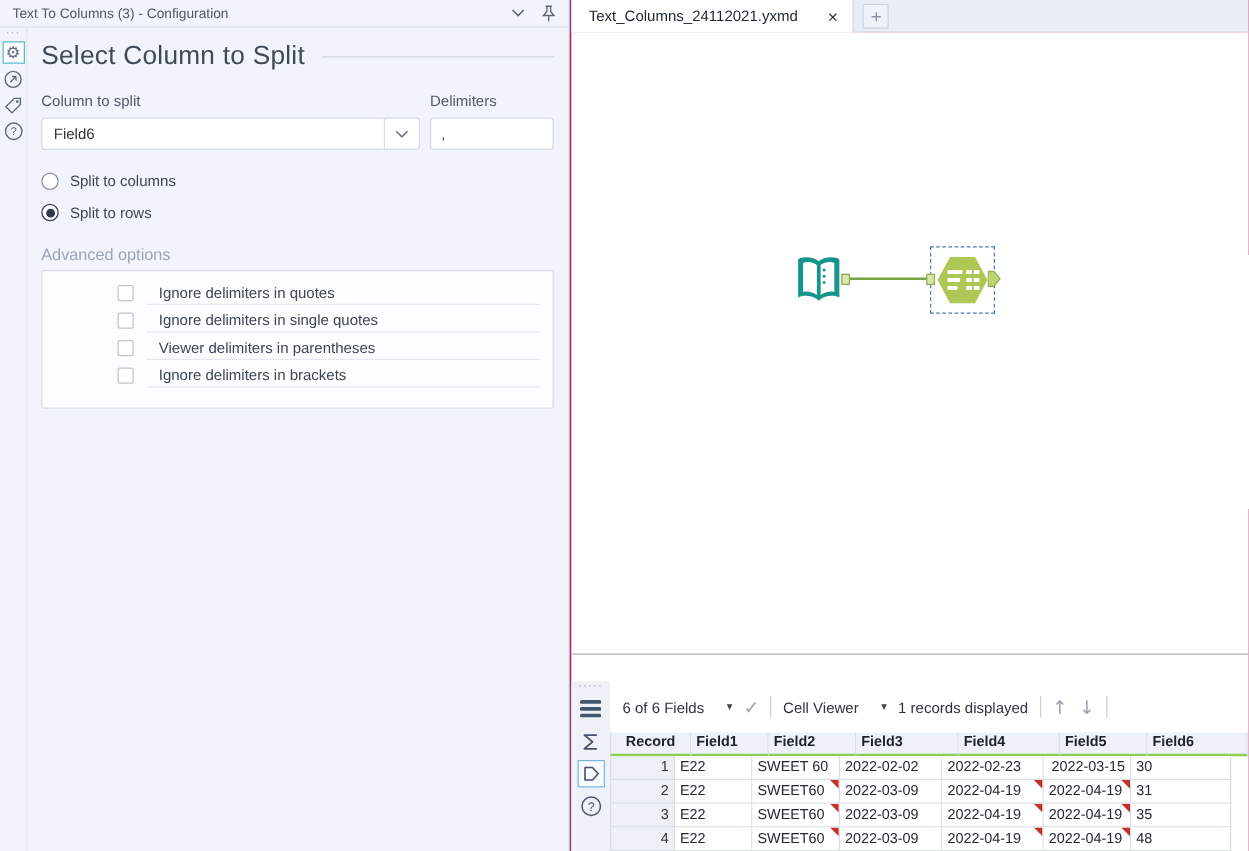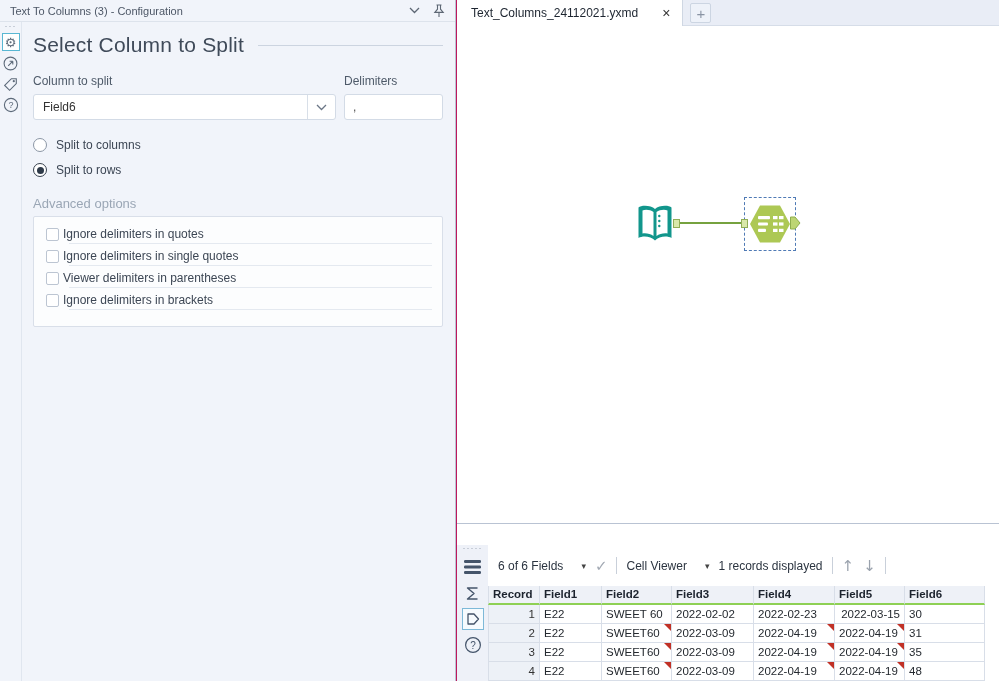--- a/index.html
+++ b/index.html
@@ -44,7 +44,7 @@
   .adv-label{margin-top:15px;font-size:13px;color:#9aa6b5;}
   .adv-box{margin-top:5px;border:1px solid #d9dfe9;background:#fcfdfe;border-radius:2px;
     padding:6px 10px 15px 12px;}
-  .cb-row{position:relative;height:22px;display:flex;align-items:center;gap:4px;cursor:default;}
+  .cb-row{position:relative;height:22px;display:flex;align-items:center;gap:20px;cursor:default;margin-left:48px;}
   .cbx{width:13px;height:13px;border:1px solid #bcc5d2;border-radius:2px;background:#fff;box-sizing:border-box;}
   .cb-label{font-size:12px;color:#3c4654;}
   .cb-line{position:absolute;left:23px;right:0;bottom:1px;height:1px;background:#e4e9f0;}

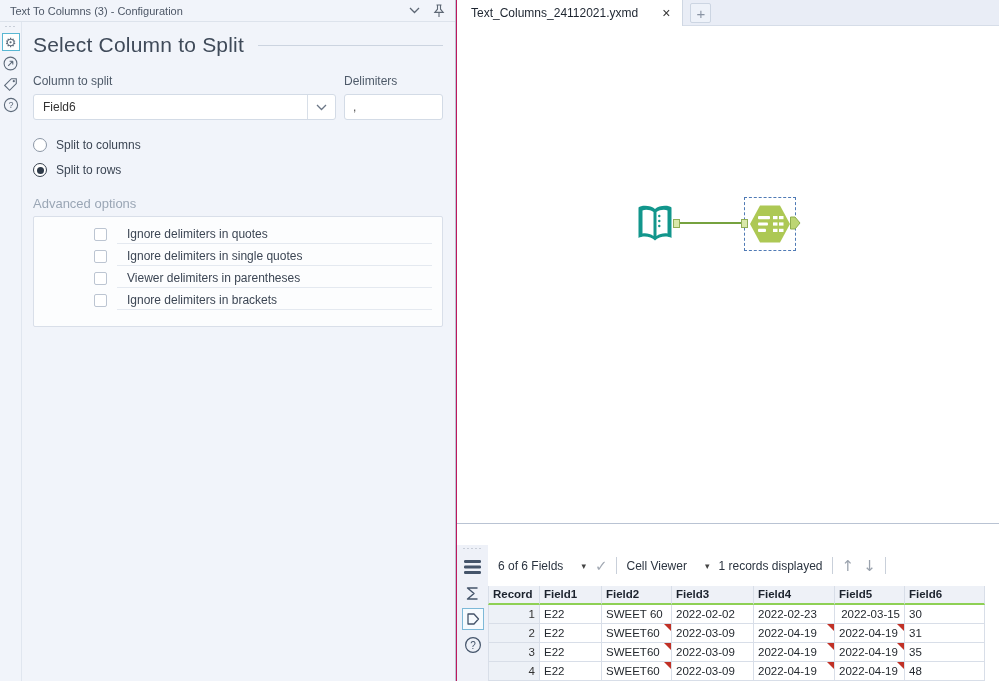--- a/index.html
+++ b/index.html
@@ -295,7 +295,7 @@
       </div>
       <div class="res-table" id="res-table">
           <div class="trow">
-            <div class="tcell th first" style="width: 52px;"><span>Record</span></div>
+            <div class="tcell th first" style="width: 65px; text-align: center;"><span>Record</span></div>
             <div class="tcell th" style="width: 62px;"><span>Field1</span></div>
             <div class="tcell th" style="width: 70px;"><span>Field2</span><span class="red-bar"></span></div>
             <div class="tcell th" style="width: 82px;"><span>Field3</span></div>

